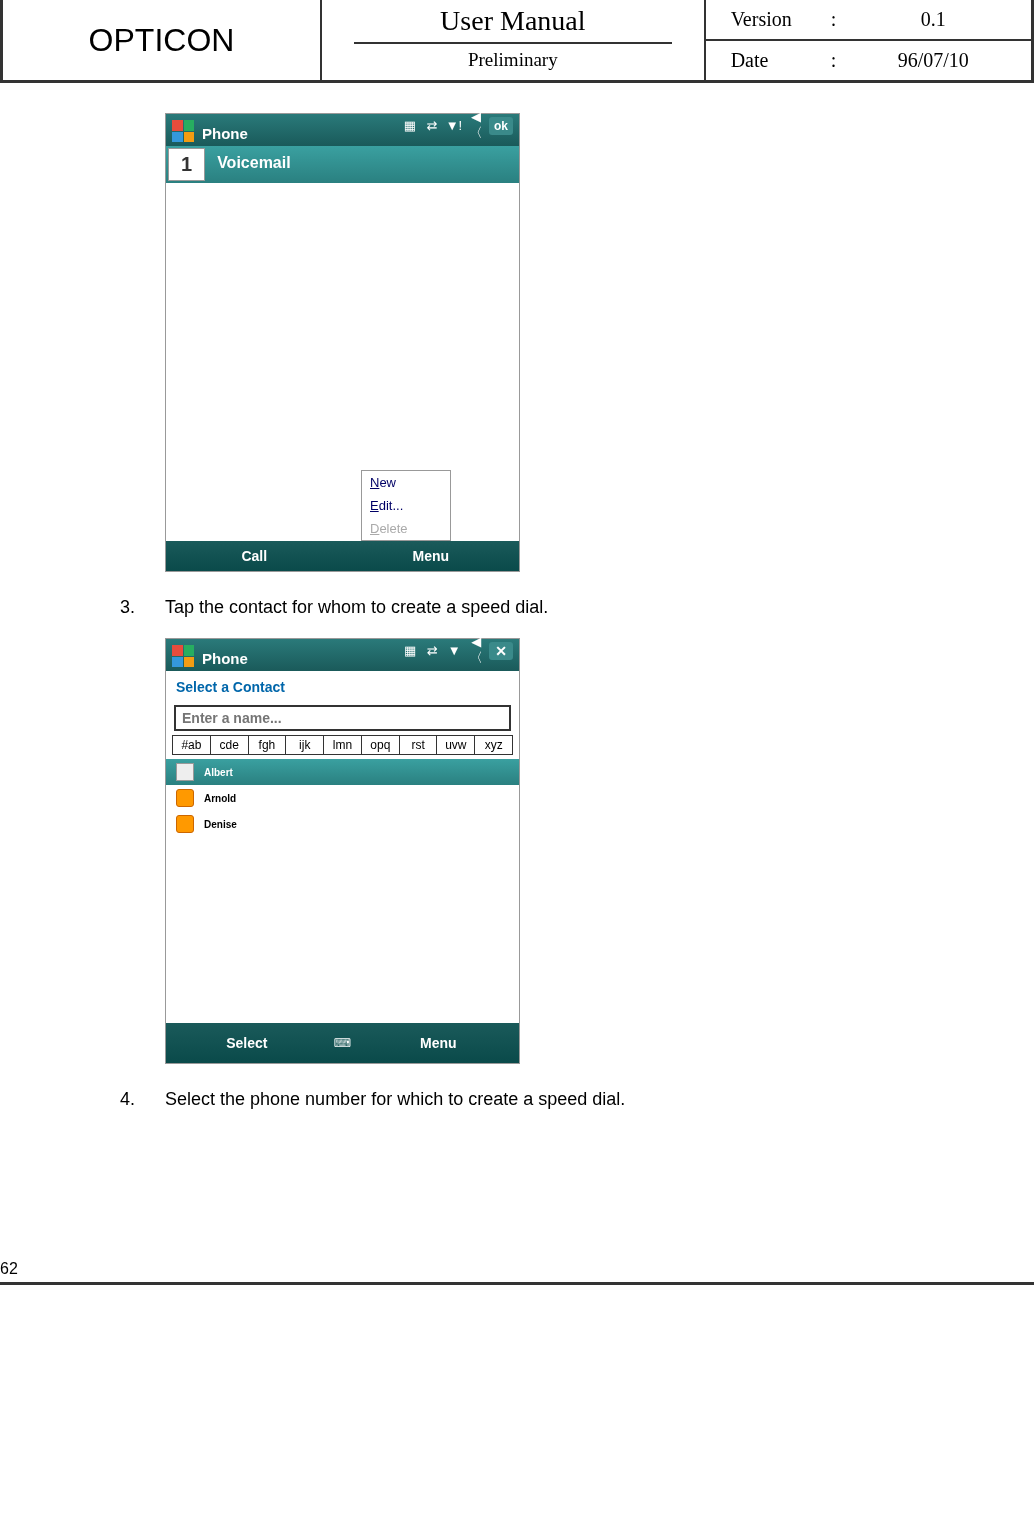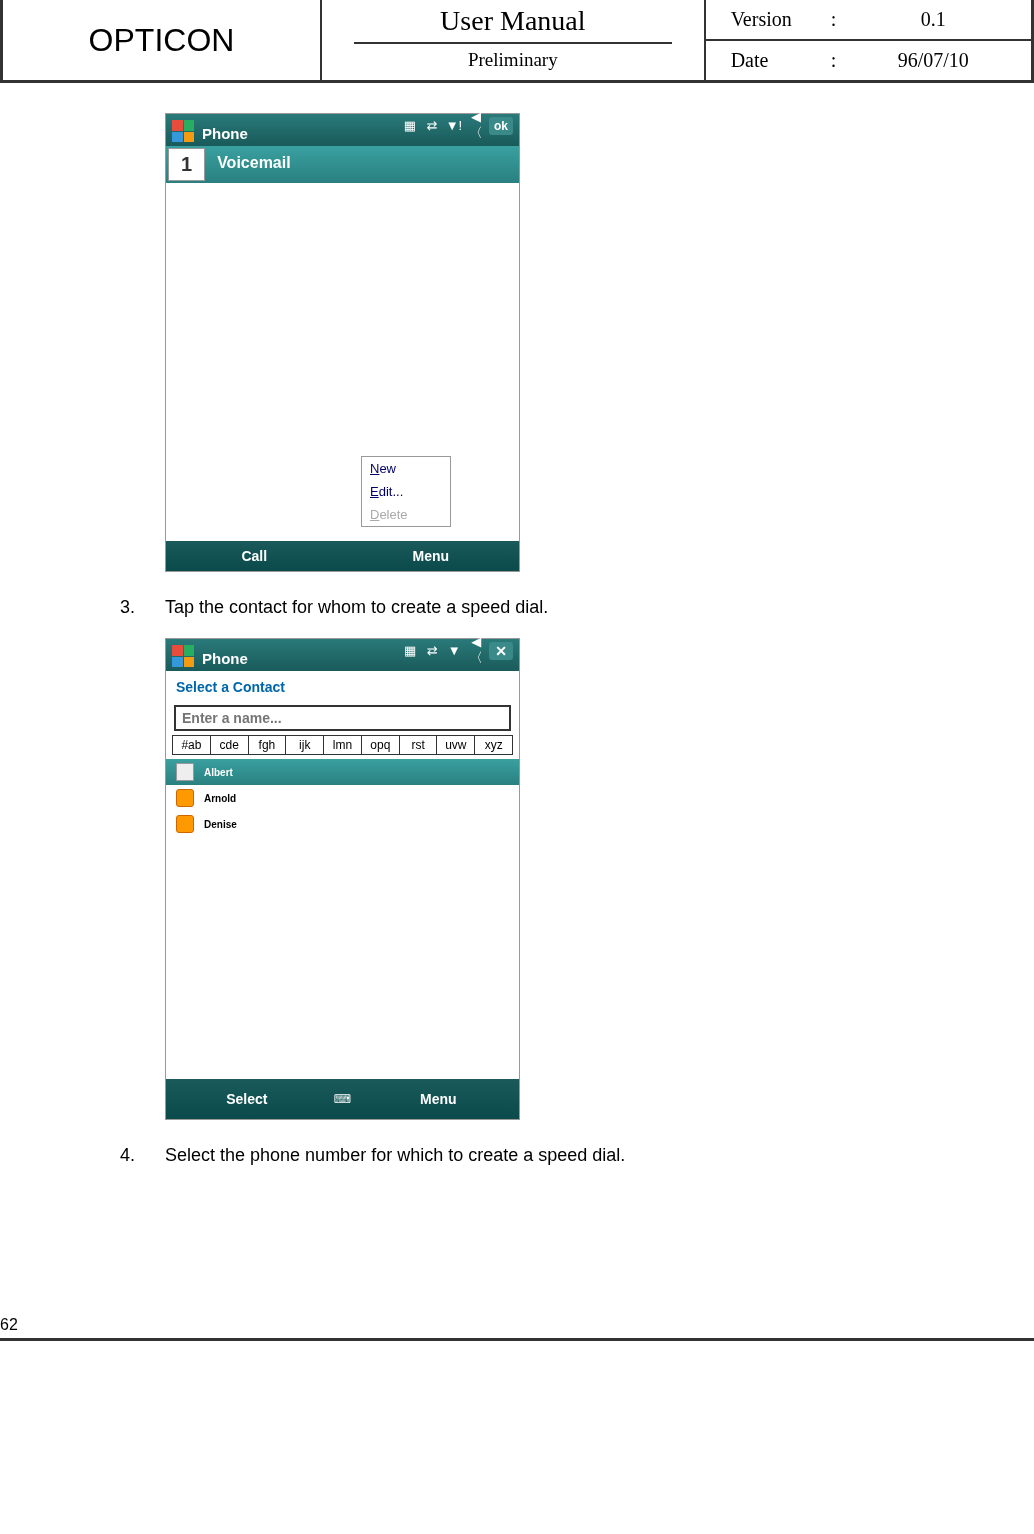--- a/index.html
+++ b/index.html
@@ -38,7 +38,7 @@
     .speed-num { background: #fff; color: #333; font-size: 20px; font-weight: bold; padding: 4px 12px; border: 1px solid #999; margin: 2px; }
     .speed-label { color: #fff; font-weight: bold; font-size: 16px; padding: 8px 10px; }
     
-    .context-menu { position: absolute; bottom: 14px; left: 195px; background: #fff; border: 1px solid #999; width: 90px; }
+    .context-menu { position: absolute; bottom: 0; left: 195px; background: #fff; border: 1px solid #999; width: 90px; }
     .context-item { padding: 4px 8px; font-size: 13px; color: #006; }
     .context-item.disabled { color: #aaa; }
     .context-item .ul { text-decoration: underline; }

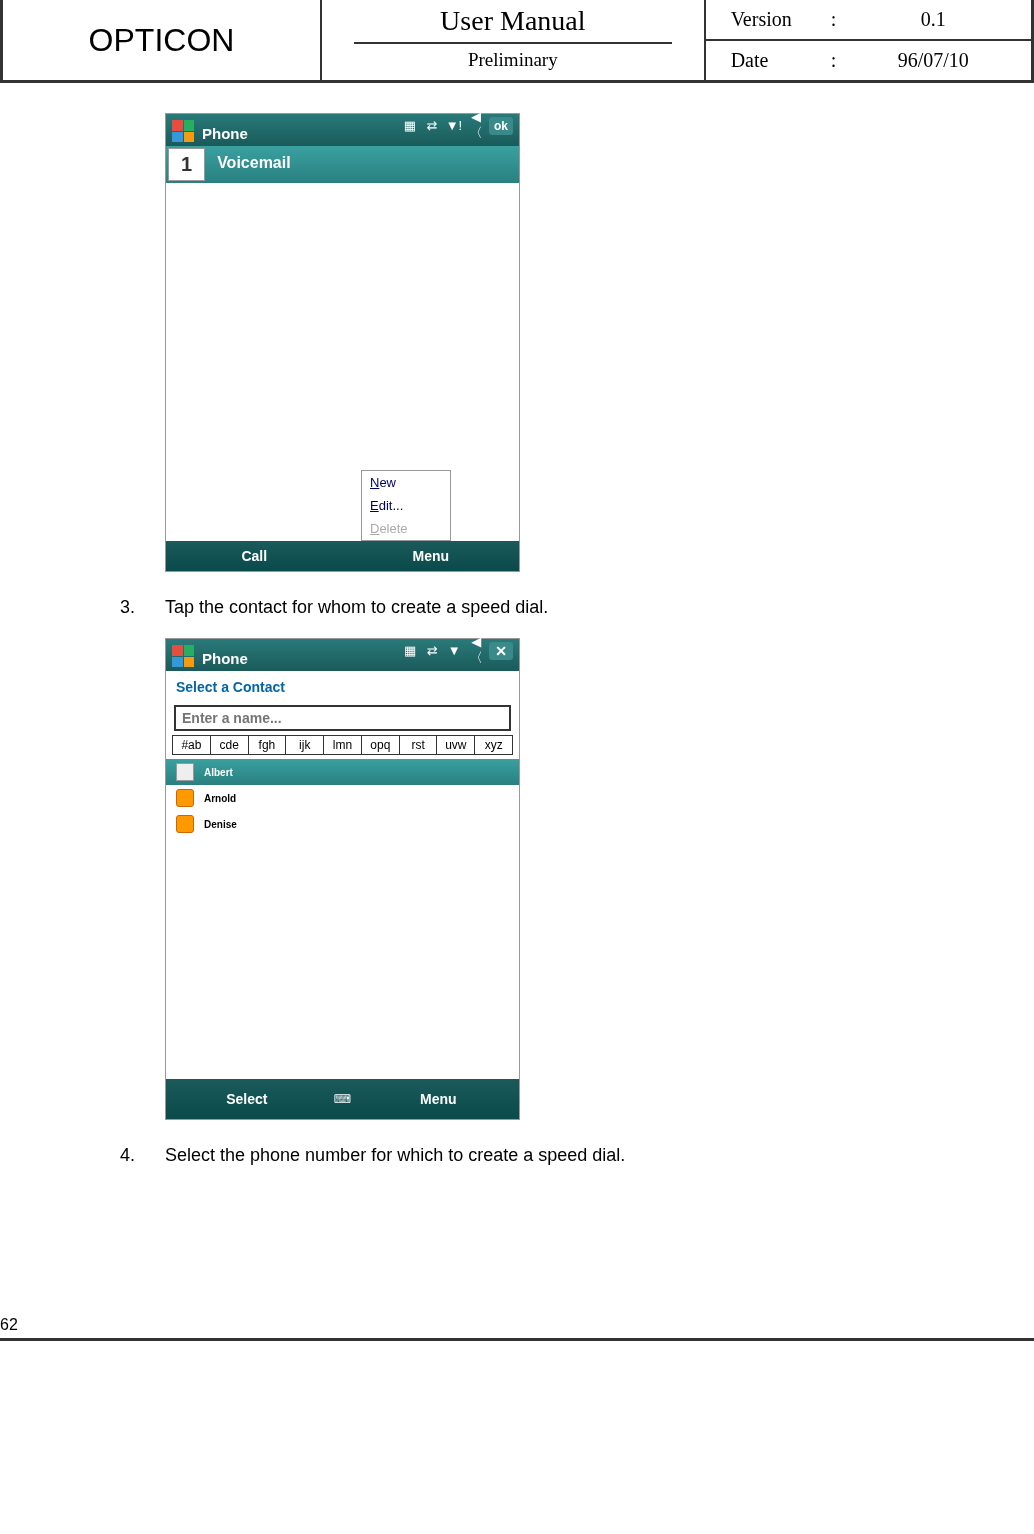--- a/index.html
+++ b/index.html
@@ -46,7 +46,7 @@
     .wm-bottombar { background: linear-gradient(to bottom, #1a5a5a, #0a4a4a); display: flex; height: 30px; }
     .wm-btn { flex: 1; color: #fff; font-weight: bold; font-size: 14px; display: flex; align-items: center; justify-content: center; }
     
-    .wm-body2 { background: #fff; height: 408px; }
+    .wm-body2 { background: #fff; height: 352px; }
     .select-contact { color: #0066aa; font-weight: bold; font-size: 14px; padding: 8px 10px; }
     .name-input { margin: 2px 8px; }
     .name-input-box { border: 2px solid #333; padding: 3px 6px; font-size: 14px; color: #777; font-weight: bold; width: 100%; }

